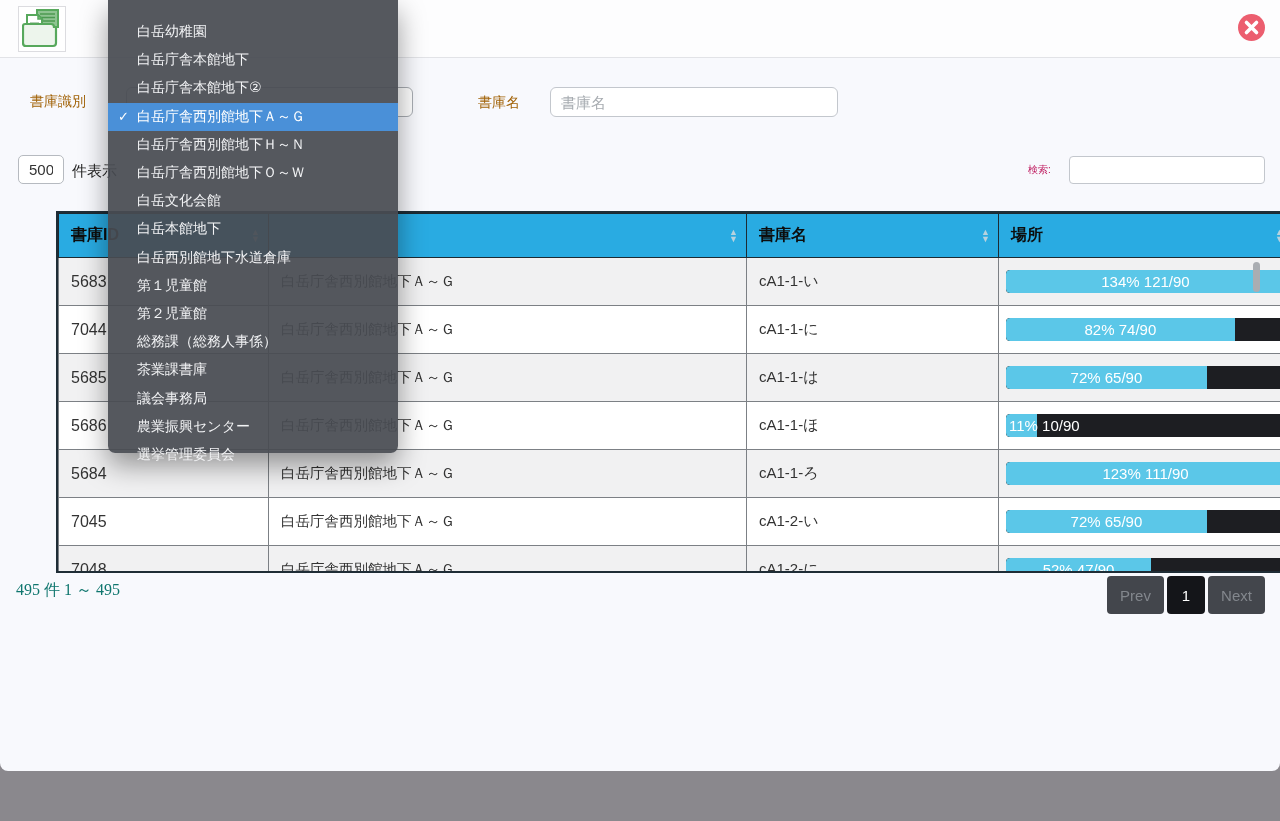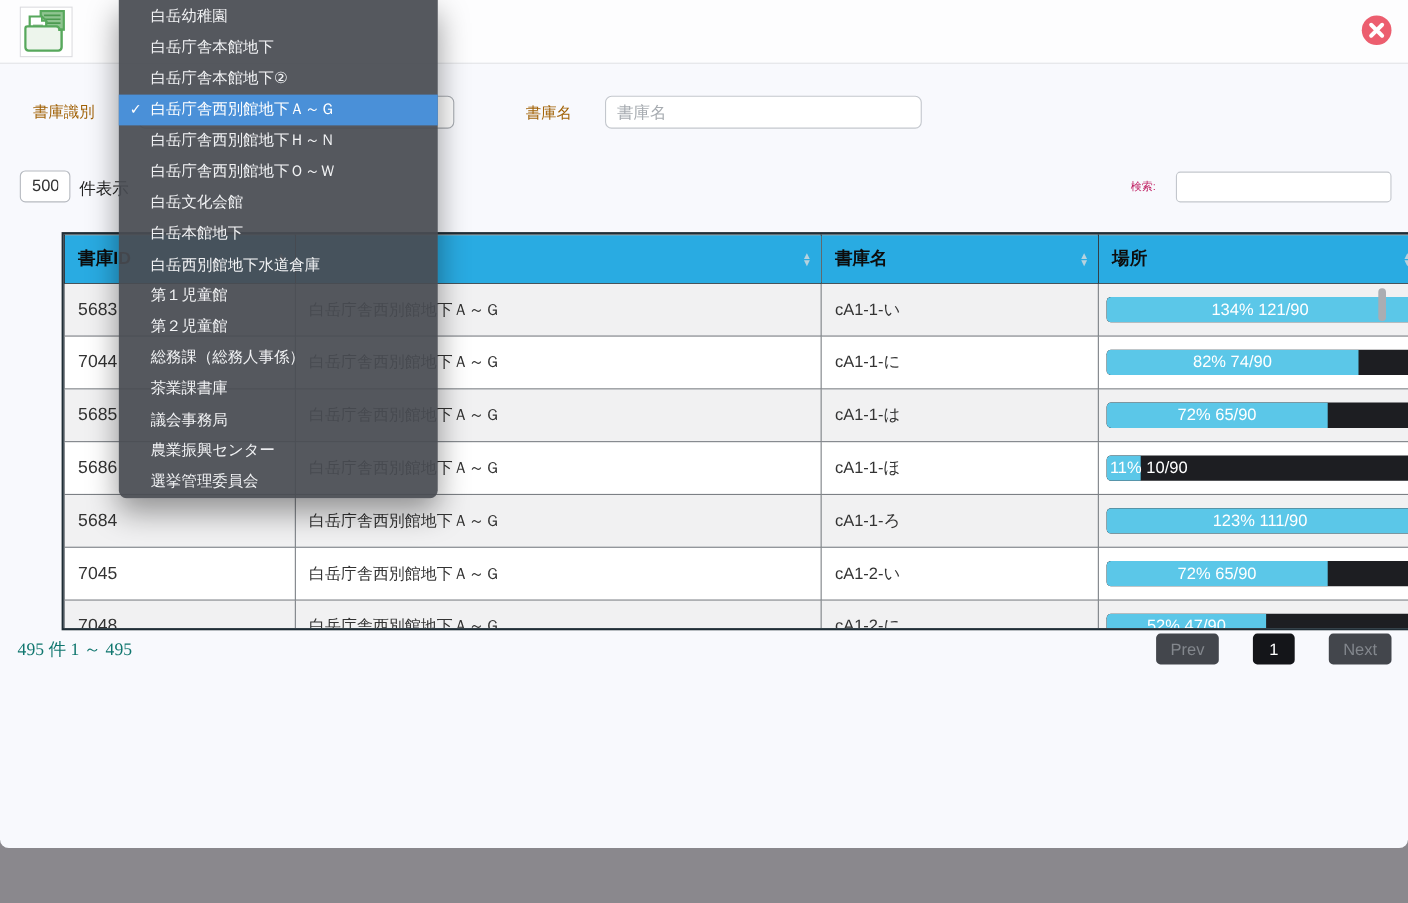--- a/index.html
+++ b/index.html
@@ -41,7 +41,7 @@
   .pg{height:28px;border:none;border-radius:4px;font-size:15px;cursor:pointer;margin-left:28px;}
   .pg.side{width:57px;background:#43464c;color:#83878d;}
   .pg.current{width:38px;background:#141519;color:#fff;}
-  .dropdown{position:absolute;left:108px;top:0;width:290px;height:453px;background:rgba(72,75,82,0.93);border-radius:0 0 7px 7px;box-shadow:0 12px 28px rgba(0,0,0,0.4);z-index:50;padding-top:1px;}
+  .dropdown{position:absolute;left:108px;top:0;width:290px;height:453px;background:rgba(72,75,82,0.93);border-radius:0 0 7px 7px;box-shadow:0 12px 28px rgba(0,0,0,0.4);z-index:50;padding-top:18px;}
   .dd-item{position:relative;height:28.2px;display:flex;align-items:center;padding-left:29px;color:#f2f3f5;font-size:14px;cursor:pointer;white-space:nowrap;}
   .dd-item.selected{background:var(--sel-blue);color:#fff;}
   .dd-item .chk{position:absolute;left:10px;font-size:13px;color:#fff;}

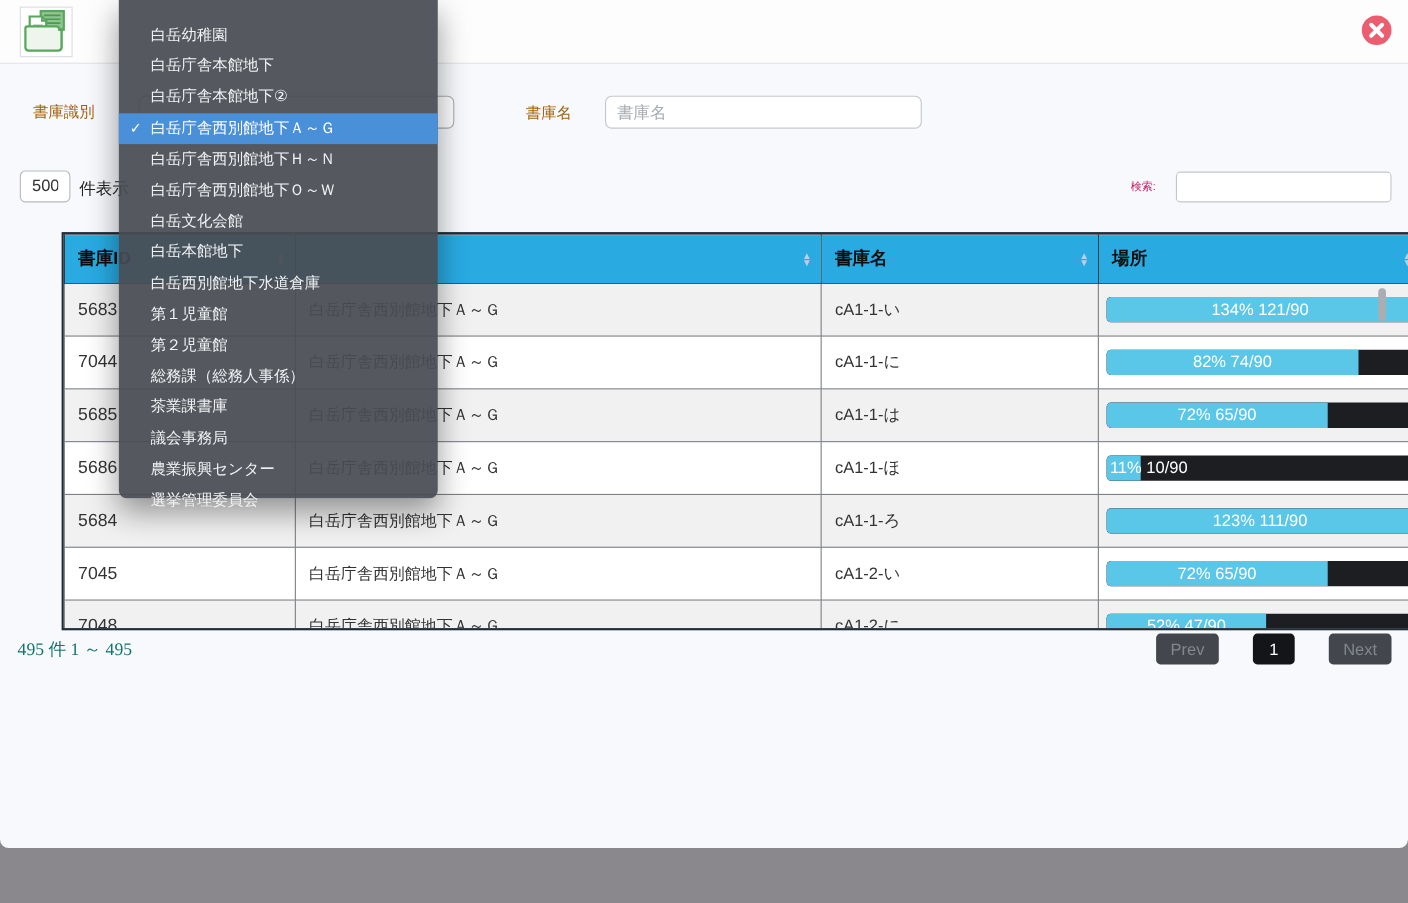--- a/index.html
+++ b/index.html
@@ -38,7 +38,7 @@
   .scroll-thumb{position:absolute;left:1253px;top:262px;width:7px;height:30px;background:#aaadb2;border-radius:3.5px;}
   .summary{position:absolute;left:16px;top:580px;font-size:16px;color:#0f766e;font-family:Liberation Serif, serif;}
   .pagination{position:absolute;top:576px;right:15px;display:flex;gap:3px;}
-  .pg{height:28px;border:none;border-radius:4px;font-size:15px;cursor:pointer;margin-left:28px;}
+  .pg{height:38px;border:none;border-radius:4px;font-size:15px;cursor:pointer;}
   .pg.side{width:57px;background:#43464c;color:#83878d;}
   .pg.current{width:38px;background:#141519;color:#fff;}
   .dropdown{position:absolute;left:108px;top:0;width:290px;height:453px;background:rgba(72,75,82,0.93);border-radius:0 0 7px 7px;box-shadow:0 12px 28px rgba(0,0,0,0.4);z-index:50;padding-top:18px;}

